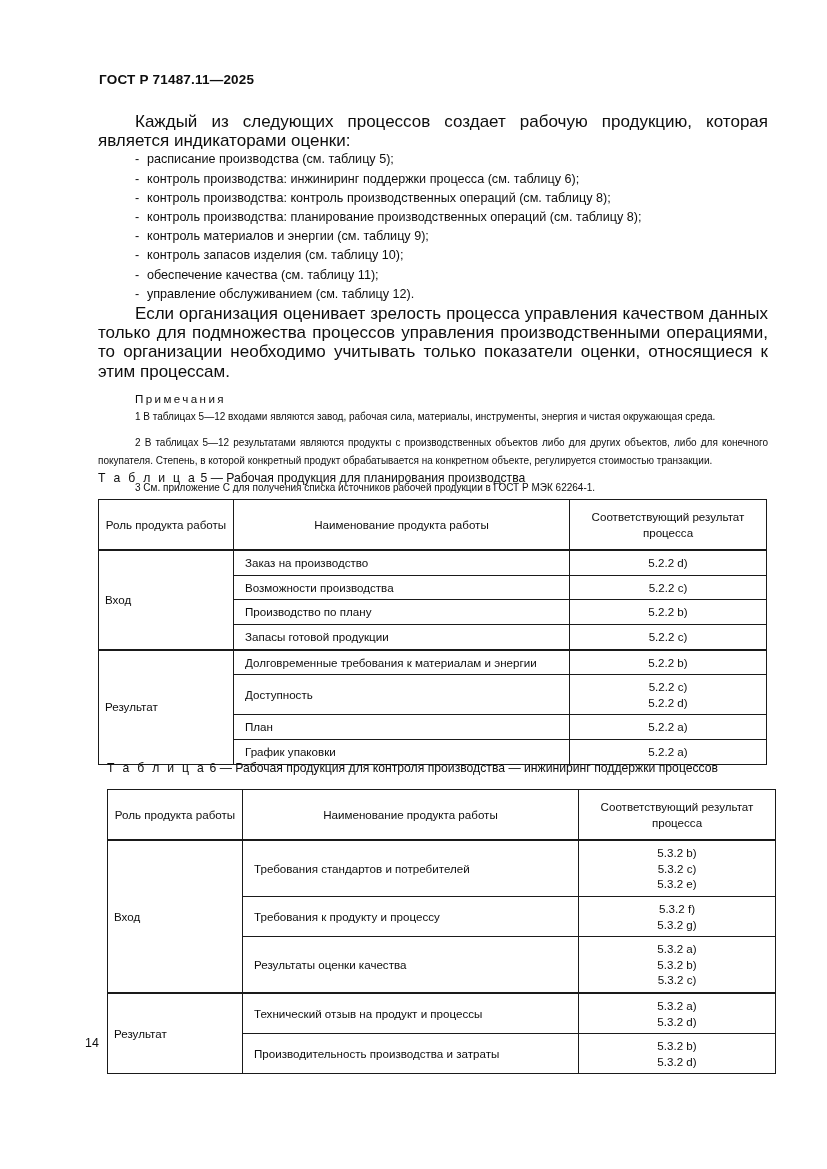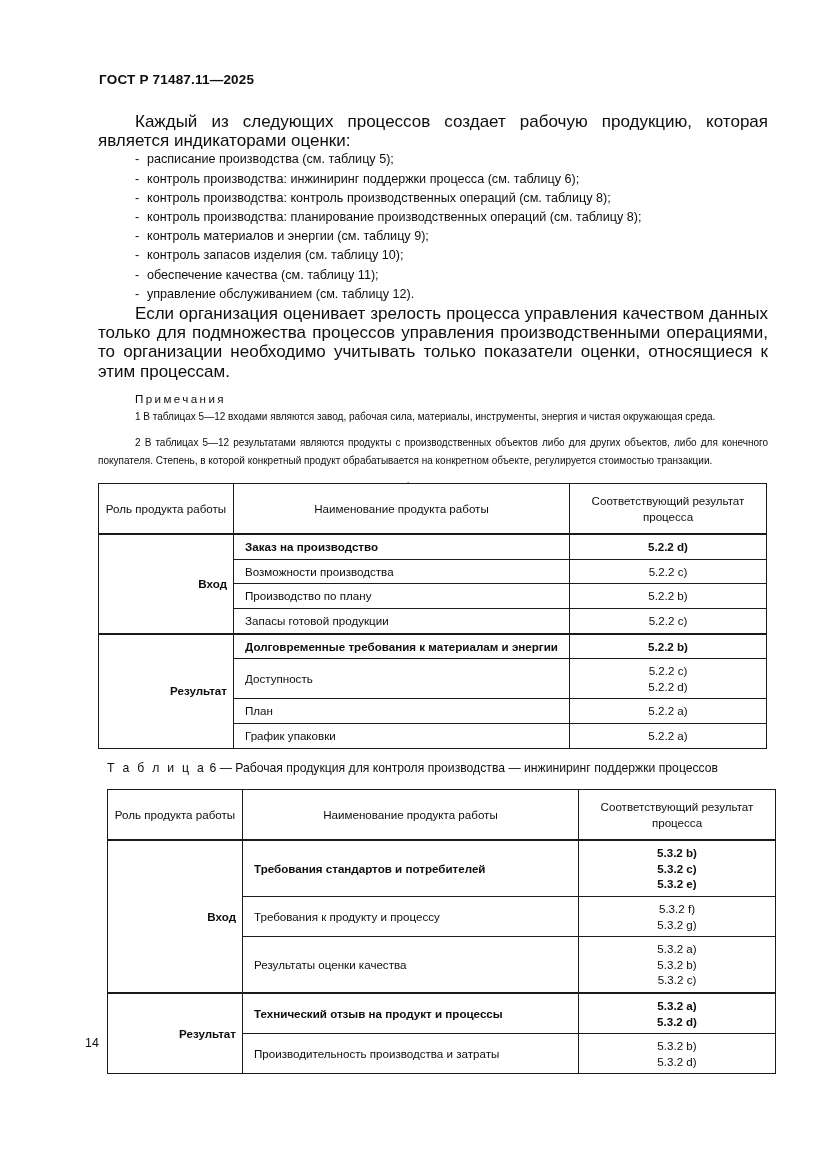--- a/index.html
+++ b/index.html
@@ -209,6 +209,12 @@
   </div>
 
   <div class="tbl5-wrap">
+    <div class="table-caption">
+      <span class="tkey">Т а б л и ц а</span>
+      <span>5</span>
+      <span>—</span>
+      <span>Рабочая продукция для планирования производства</span>
+    </div>
 
     <table class="gost">
       <colgroup>

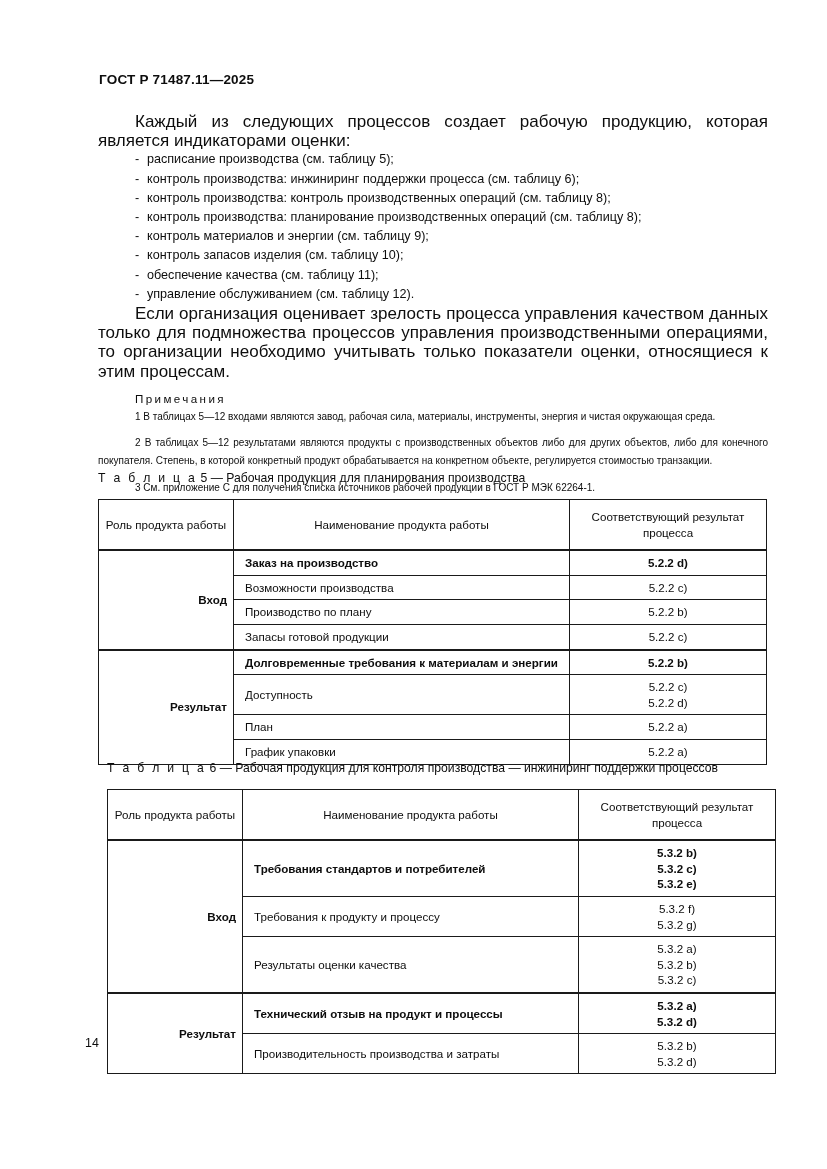--- a/index.html
+++ b/index.html
@@ -134,7 +134,6 @@
   }
   table.gost tr.group-start td {
     border-top-width: 2px;
-    font-weight: bold;
   }
   table.gost td.multi {
     white-space: pre-line;

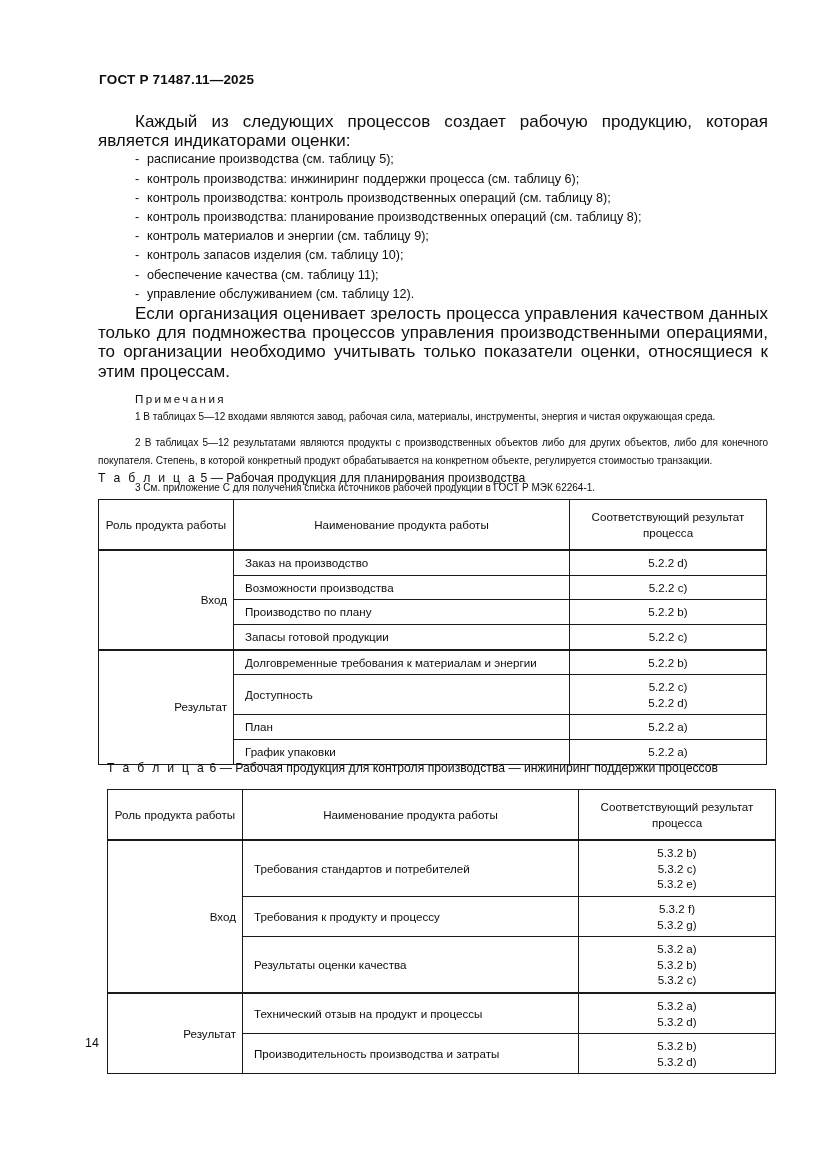--- a/index.html
+++ b/index.html
@@ -119,7 +119,7 @@
     padding-bottom: 9px;
   }
   table.gost td.role {
-    text-align: right;
+    text-align: left;
     vertical-align: middle;
   }
   table.gost td.role.sep {

